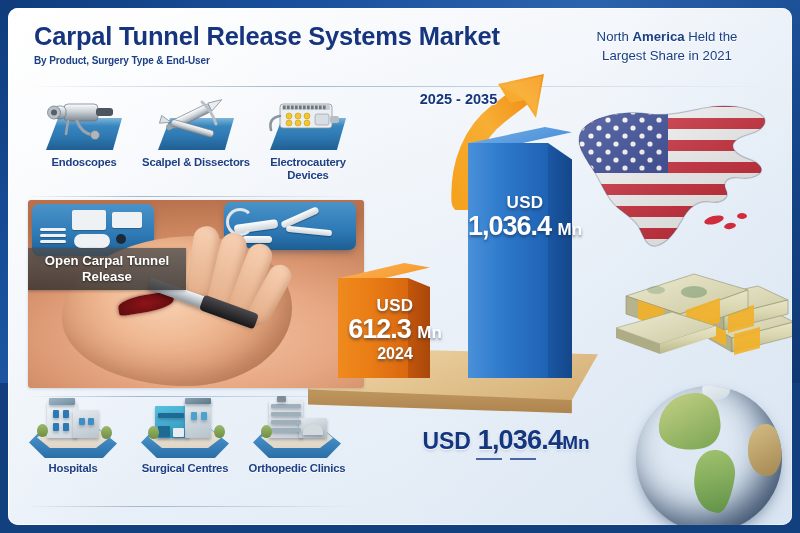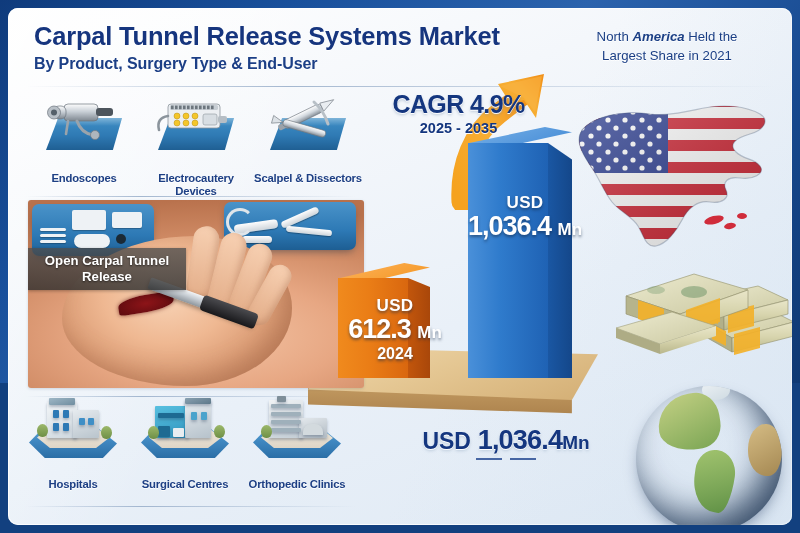--- a/index.html
+++ b/index.html
@@ -50,7 +50,7 @@
     font-size:13.2px;line-height:1.42;color:#1b3f85;font-weight:normal;
     text-shadow:0 1px 0 rgba(255,255,255,.9);
   }
-  #na-headline b{font-weight:bold;font-style:italic;}
+  #na-headline b{font-weight:bold;}
 
   
   .icon-row{position:absolute;display:flex;z-index:5;}

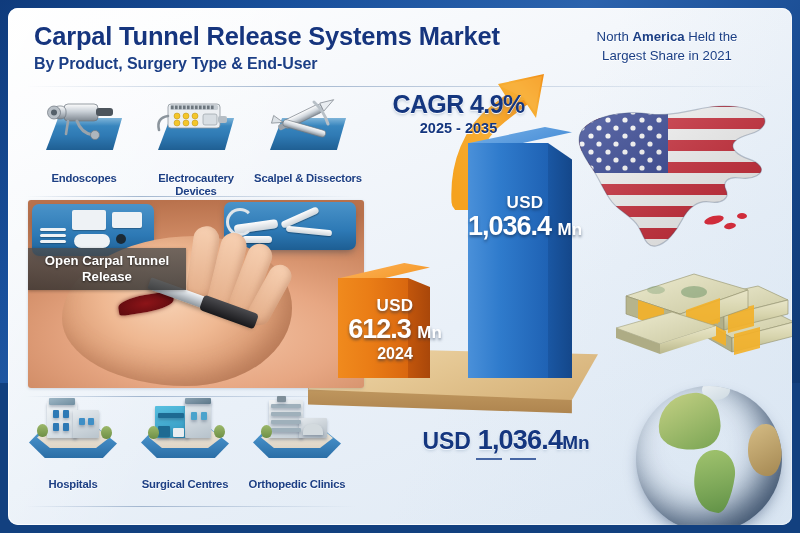--- a/index.html
+++ b/index.html
@@ -32,7 +32,7 @@
     line-height:1.1;text-shadow:0 1px 0 rgba(255,255,255,.9);
   }
   #subtitle{
-    margin-top:5px;font-size:16px;font-weight:bold;color:#1c3f86;
+    margin-top:5px;font-size:10px;font-weight:bold;color:#1c3f86;
     letter-spacing:-.1px;text-shadow:0 1px 0 rgba(255,255,255,.9);
   }
   .hairline{

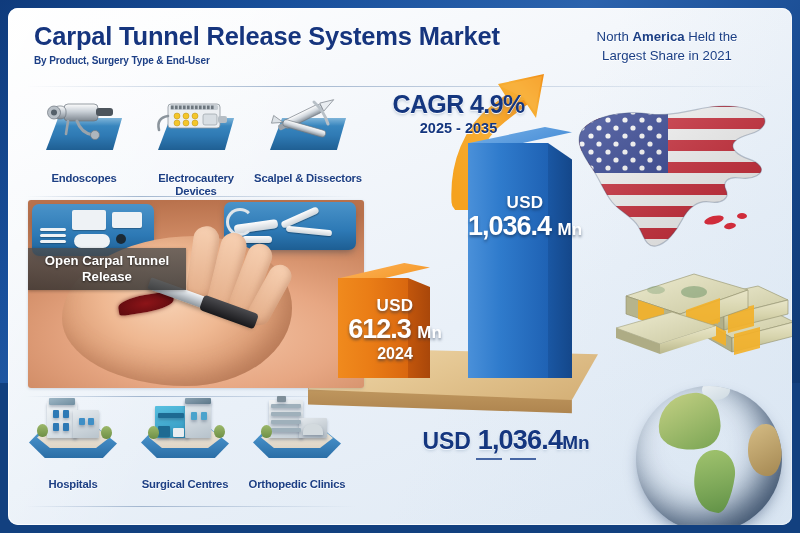--- a/index.html
+++ b/index.html
@@ -445,7 +445,6 @@
     </div>
 
     <div id="cagr-box">
-      <div id="cagr-main">CAGR 4.9%</div>
       <div id="cagr-years">2025 - 2035</div>
     </div>
 

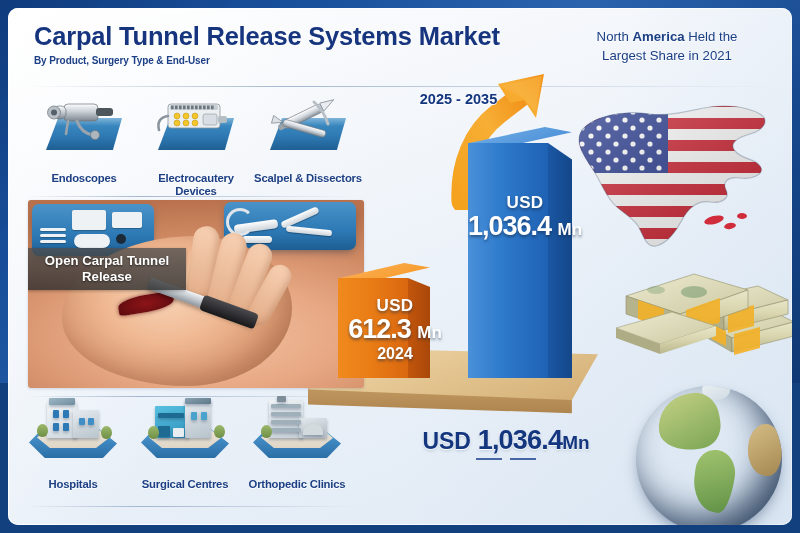--- a/index.html
+++ b/index.html
@@ -59,7 +59,7 @@
   .icon-cell{flex:1;display:flex;flex-direction:column;align-items:center;}
   .icon-art{width:100px;height:62px;position:relative;}
   .icon-label{
-    margin-top:18px;font-size:11.3px;font-weight:bold;color:#1d3f84;text-align:center;
+    margin-top:2px;font-size:11.3px;font-weight:bold;color:#1d3f84;text-align:center;
     line-height:1.18;letter-spacing:-.2px;text-shadow:0 1px 0 rgba(255,255,255,.85);
   }
 

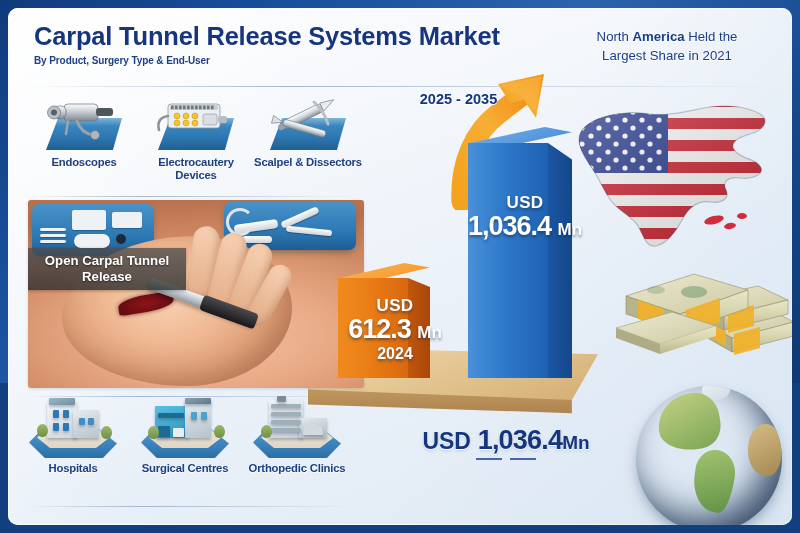--- a/index.html
+++ b/index.html
@@ -290,6 +290,32 @@
           </svg>
         </div>
         <div class="icon-label">Endoscopes</div>
+      </div>
+
+      <div class="icon-cell">
+        <div class="icon-art">
+          <div class="pedestal"></div>
+          <svg width="100" height="62" viewBox="0 0 100 62" style="position:absolute;left:0;top:0;">
+            <defs>
+              <linearGradient id="mg2" x1="0" y1="0" x2="0" y2="1">
+                <stop offset="0" stop-color="#ffffff"></stop>
+                  <stop offset=".5" stop-color="#d2d8de"></stop>
+                  <stop offset="1" stop-color="#868f98"></stop>
+              </linearGradient>
+            </defs>
+            <g transform="rotate(-26 50 28)">
+              <rect x="26" y="18" width="42" height="9" rx="4" fill="url(#mg2)" stroke="#6f777f" stroke-width=".6"></rect>
+              <path d="M68 18 l14 3 -14 6 z" fill="#e9edf1" stroke="#6f777f" stroke-width=".6"></path>
+              <rect x="20" y="19.5" width="8" height="6" rx="2" fill="#9aa2aa"></rect>
+            </g>
+            <g transform="rotate(16 50 38)">
+              <rect x="24" y="34" width="44" height="7" rx="3.4" fill="url(#mg2)" stroke="#6f777f" stroke-width=".6"></rect>
+              <path d="M24 37.5 l-11 -4 0 8 z" fill="#dde2e7" stroke="#6f777f" stroke-width=".6"></path>
+            </g>
+            <path d="M56 10 q10 9 14 22" stroke="#b8c0c7" stroke-width="3" fill="none" stroke-linecap="round"></path>
+          </svg>
+        </div>
+        <div class="icon-label">Scalpel &amp; Dissectors</div>
       </div>
 
       <div class="icon-cell">
@@ -325,32 +351,6 @@
           </svg>
         </div>
         <div class="icon-label">Electrocautery Devices</div>
-      </div>
-
-      <div class="icon-cell">
-        <div class="icon-art">
-          <div class="pedestal"></div>
-          <svg width="100" height="62" viewBox="0 0 100 62" style="position:absolute;left:0;top:0;">
-            <defs>
-              <linearGradient id="mg2" x1="0" y1="0" x2="0" y2="1">
-                <stop offset="0" stop-color="#ffffff"></stop>
-                  <stop offset=".5" stop-color="#d2d8de"></stop>
-                  <stop offset="1" stop-color="#868f98"></stop>
-              </linearGradient>
-            </defs>
-            <g transform="rotate(-26 50 28)">
-              <rect x="26" y="18" width="42" height="9" rx="4" fill="url(#mg2)" stroke="#6f777f" stroke-width=".6"></rect>
-              <path d="M68 18 l14 3 -14 6 z" fill="#e9edf1" stroke="#6f777f" stroke-width=".6"></path>
-              <rect x="20" y="19.5" width="8" height="6" rx="2" fill="#9aa2aa"></rect>
-            </g>
-            <g transform="rotate(16 50 38)">
-              <rect x="24" y="34" width="44" height="7" rx="3.4" fill="url(#mg2)" stroke="#6f777f" stroke-width=".6"></rect>
-              <path d="M24 37.5 l-11 -4 0 8 z" fill="#dde2e7" stroke="#6f777f" stroke-width=".6"></path>
-            </g>
-            <path d="M56 10 q10 9 14 22" stroke="#b8c0c7" stroke-width="3" fill="none" stroke-linecap="round"></path>
-          </svg>
-        </div>
-        <div class="icon-label">Scalpel &amp; Dissectors</div>
       </div>
     </div>
 

